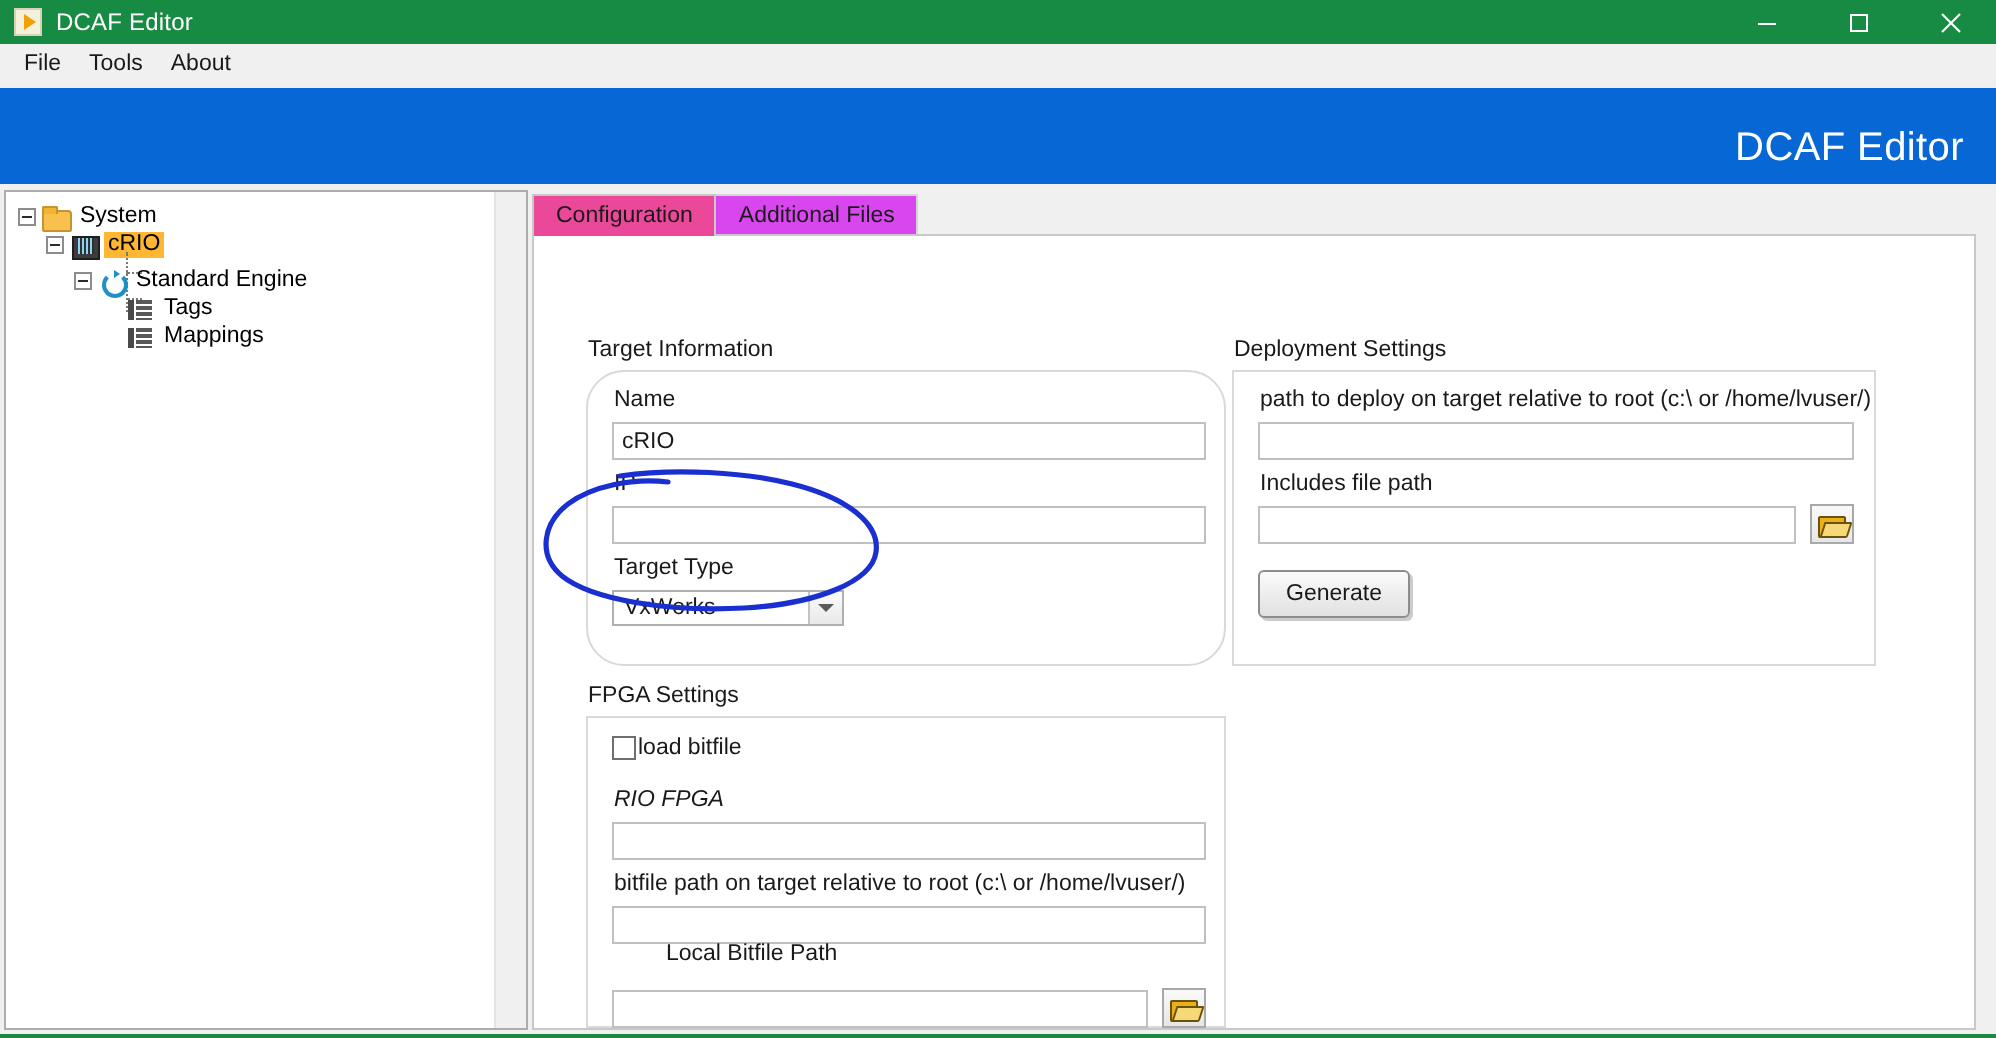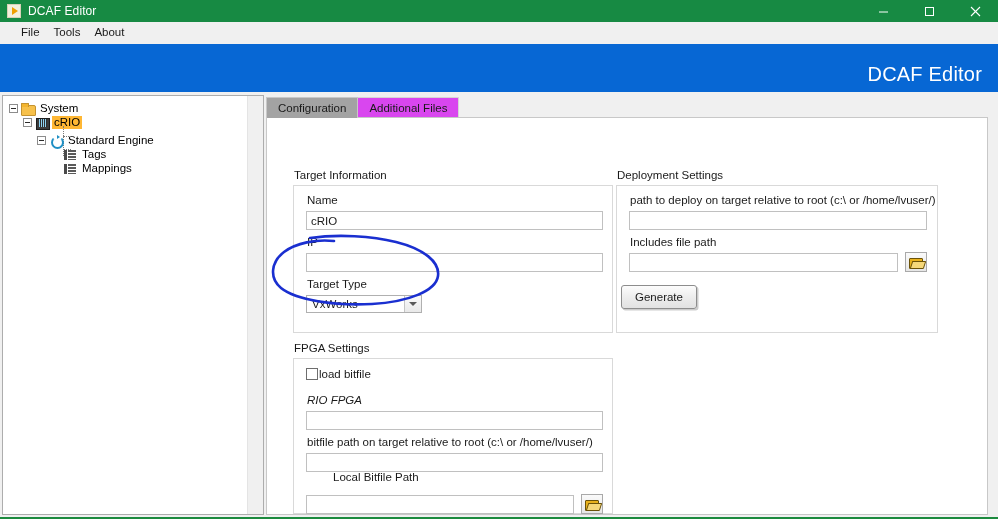--- a/index.html
+++ b/index.html
@@ -66,7 +66,7 @@
     width: 998px; height: 20px;
     background: #f0f0f0;
     display: flex; align-items: center;
-    padding-left: 14px;
+    padding-left: 5px;
   }
   .menu-item {
     font-size: 11.5px;

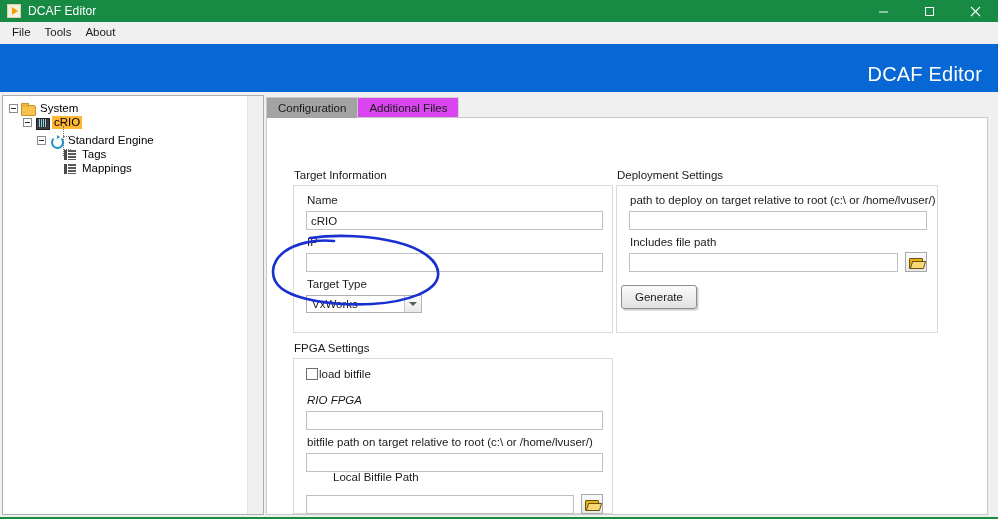--- a/index.html
+++ b/index.html
@@ -242,7 +242,7 @@
     margin-right: -1px;
   }
   .tab.active {
-    background: #a3a3a3;
+    background: #ec4899;
     border-color: #c8c8c8;
     z-index: 2;
   }

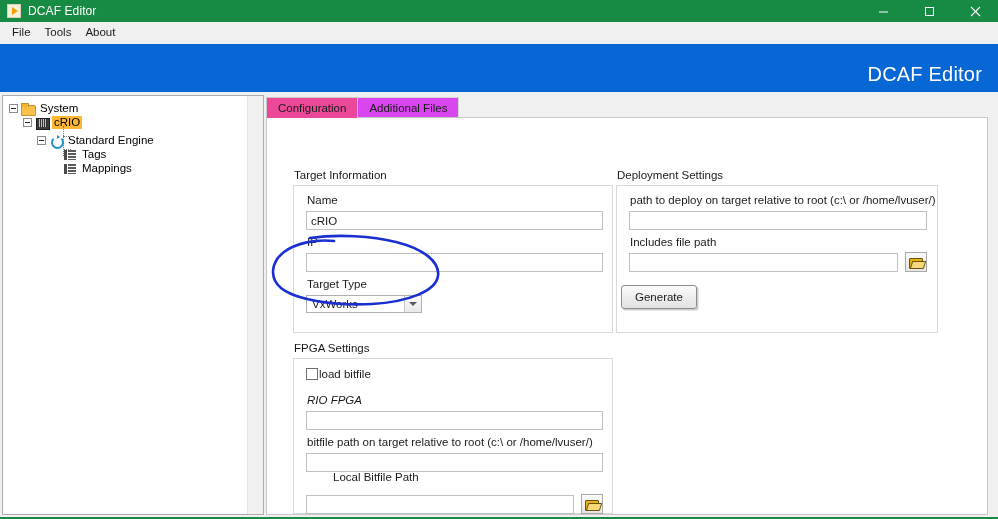--- a/index.html
+++ b/index.html
@@ -459,7 +459,7 @@
 
     <div class="tab-body">
 
-      <div class="group" style="left:26px; top:67px; width:320px; height:148px;">
+      <div class="group" style="left:26px; top:67px; width:320px; height:148px;border-radius:19px;">
         <div class="group-title">Target Information</div>
 
         <div class="fld-label" style="left:13px; top:8px;">Name</div>

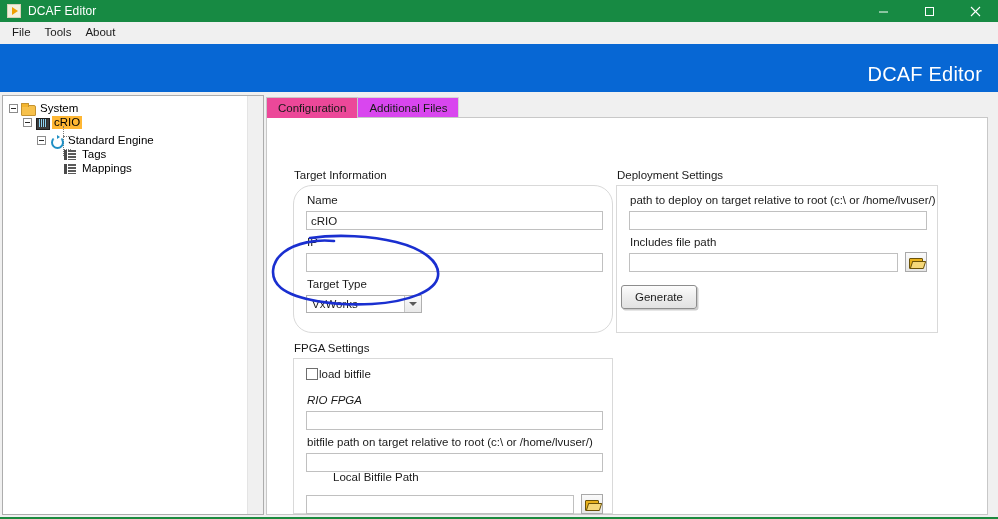--- a/index.html
+++ b/index.html
@@ -489,7 +489,7 @@
           <span class="folder-glyph"></span>
         </div>
 
-        <div class="btn3d" style="left:4px; top:99px; width:76px; height:24px;">
+        <div class="btn3d" style="left:12px; top:99px; width:76px; height:24px;">
           <span>Generate</span>
         </div>
       </div>

